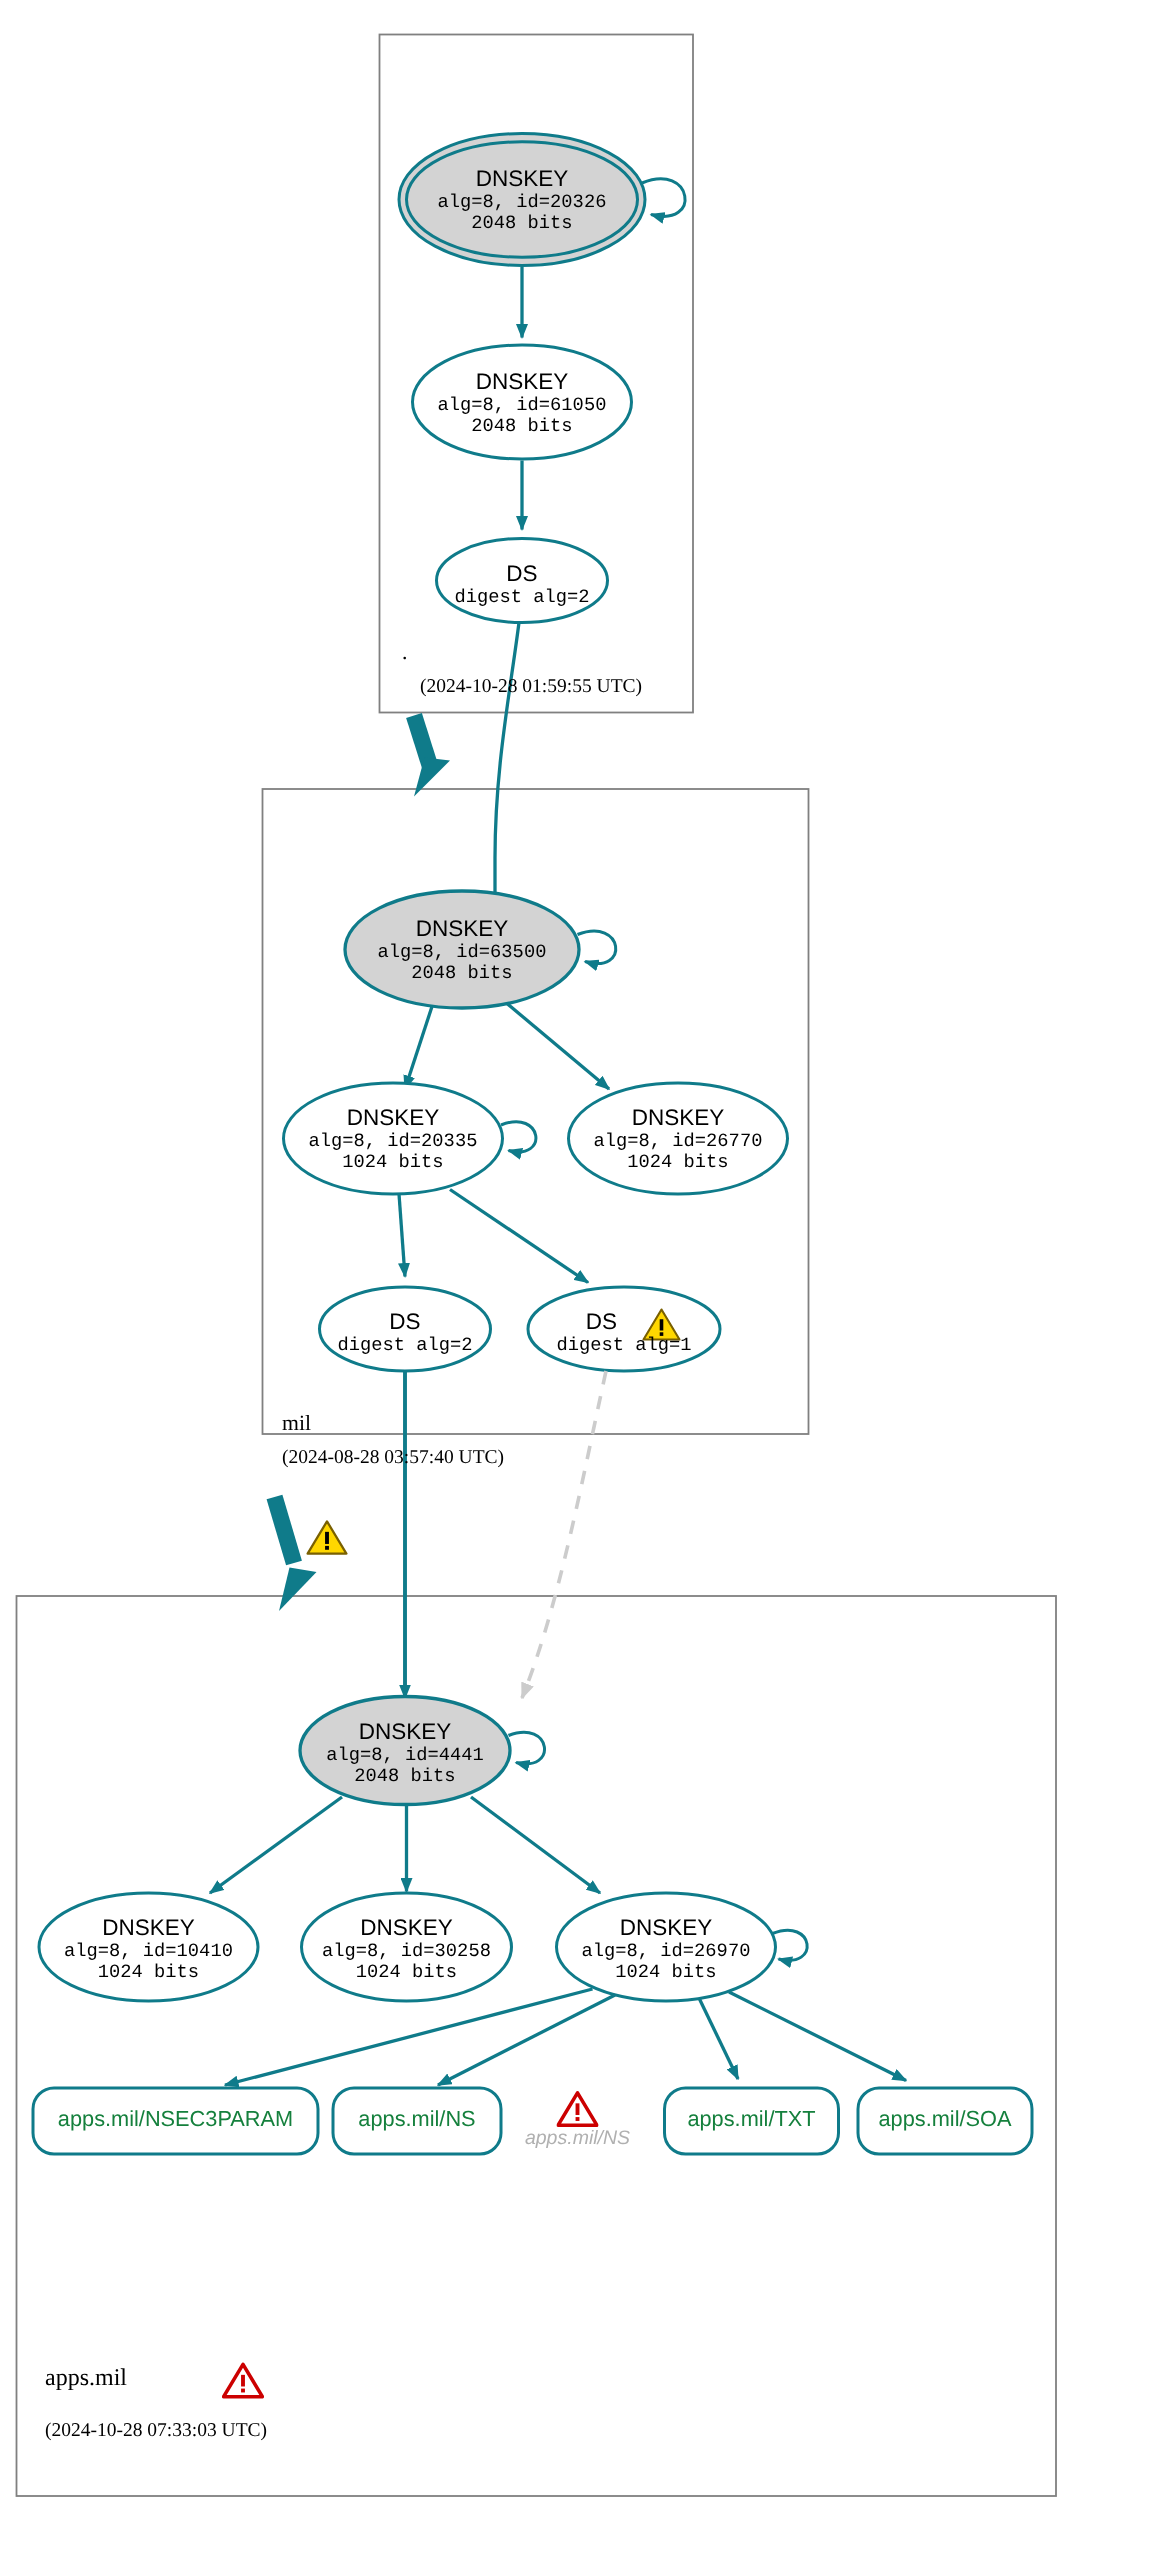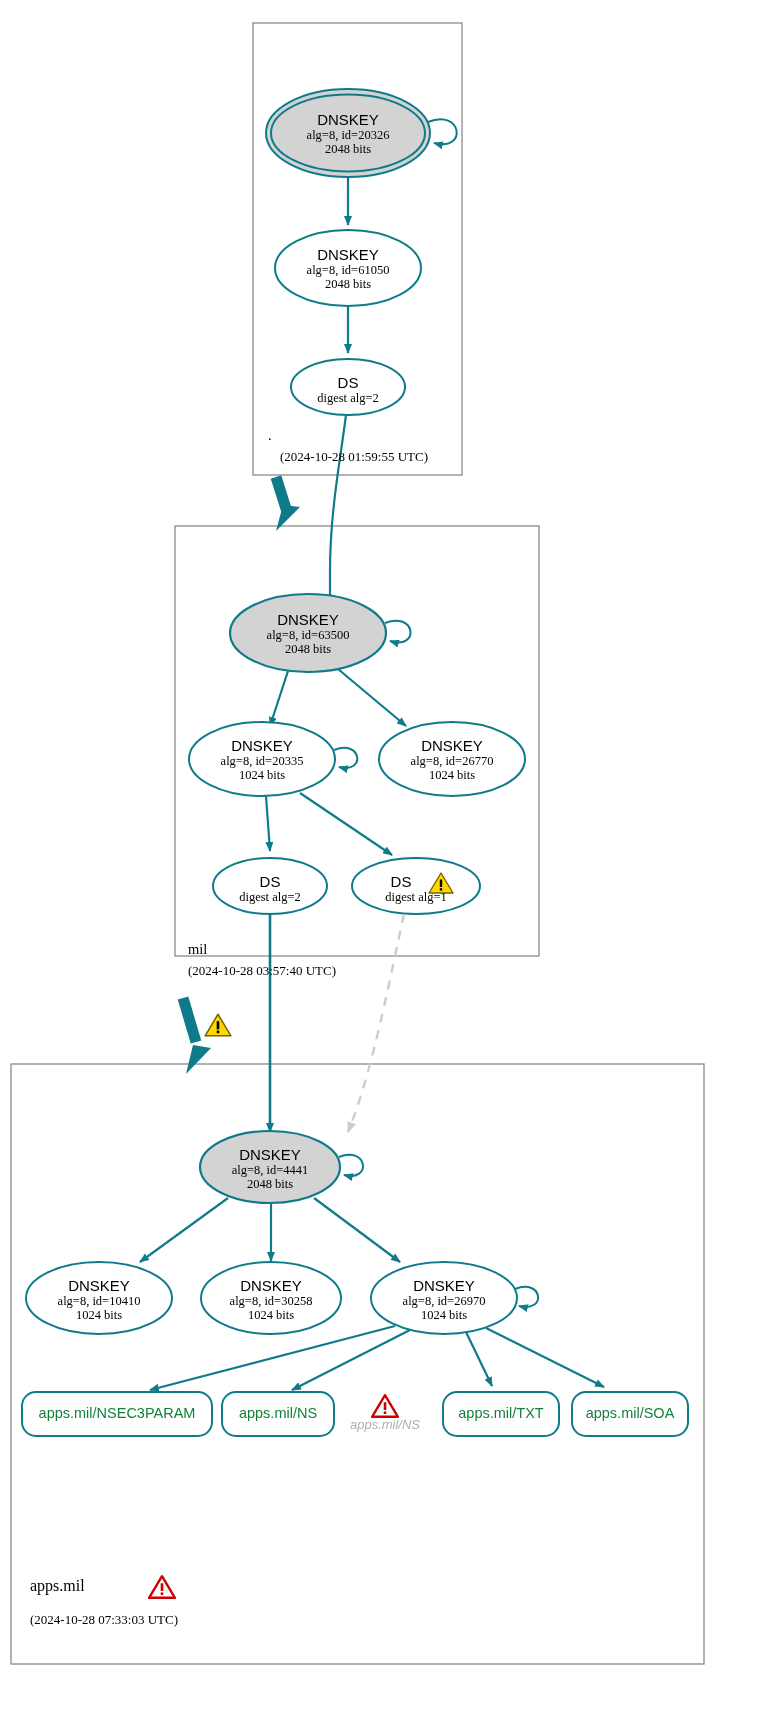--- a/index.html
+++ b/index.html
@@ -39,7 +39,7 @@
     line-height: 17px;
   }
   .ttl-sub {
-    font-family: Liberation Serif, serif;
+    font-family: Liberation Mono, monospace;
     font-size: 12.5px;
     line-height: 14px;
   }

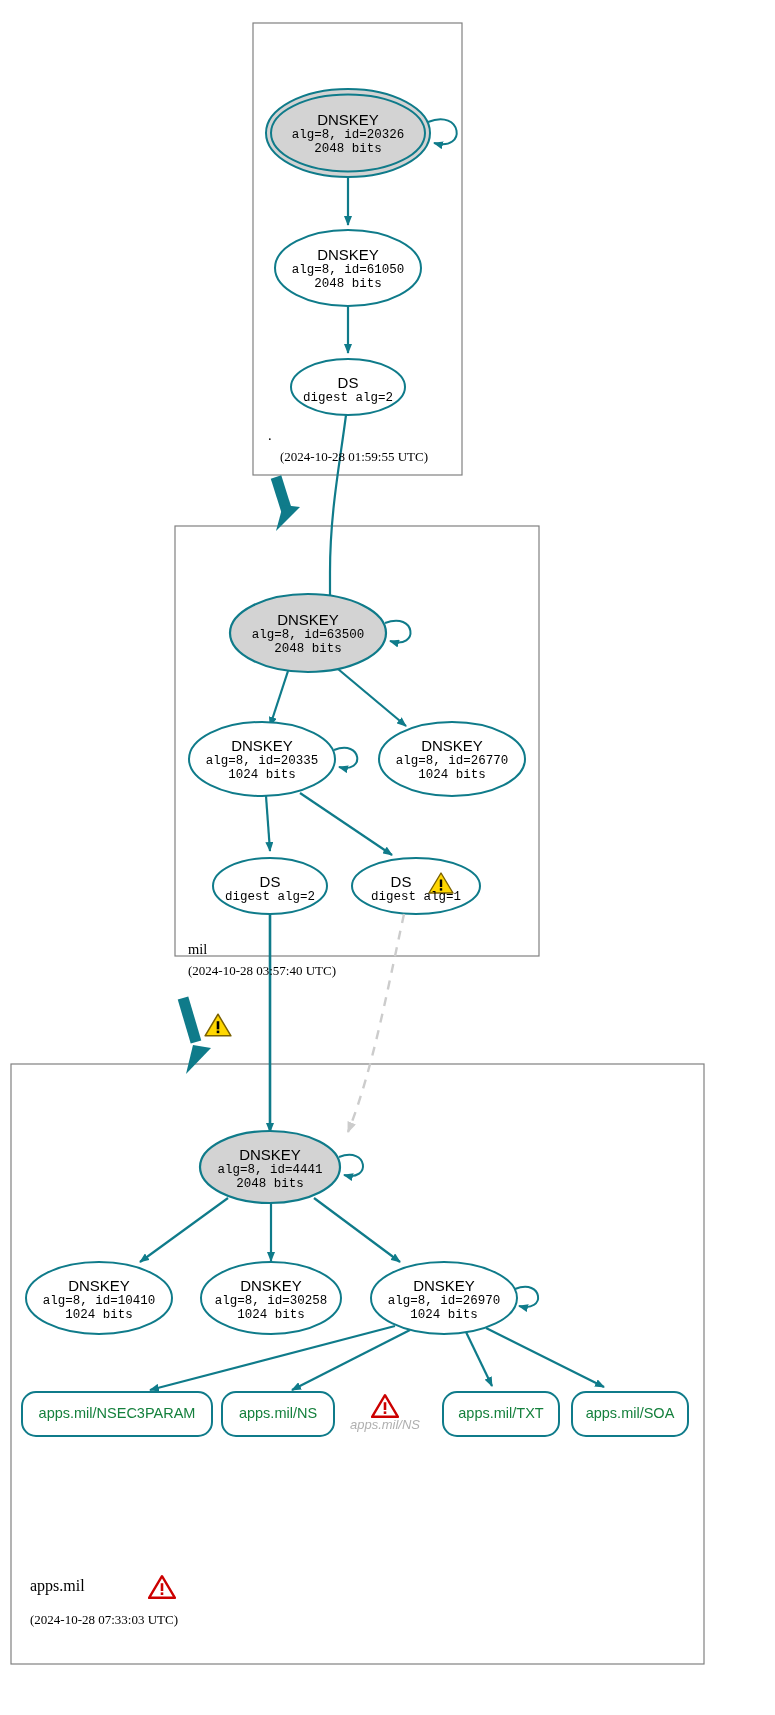--- a/index.html
+++ b/index.html
@@ -229,7 +229,7 @@
   </div>
 
   <div class="zone-name" style="left:188px; top:929px;">mil</div>
-  <div class="zone-time" style="left:188px; top:951px;">(2024-10-28 03:57:40 UTC)</div>
+  <div class="zone-time" style="left:188px; top:951px;">(2024-08-28 03:57:40 UTC)</div>
 
   <div class="node-label" style="left:190px; top:1134px; width:160px;">
     <div class="ttl-main">DNSKEY</div>

